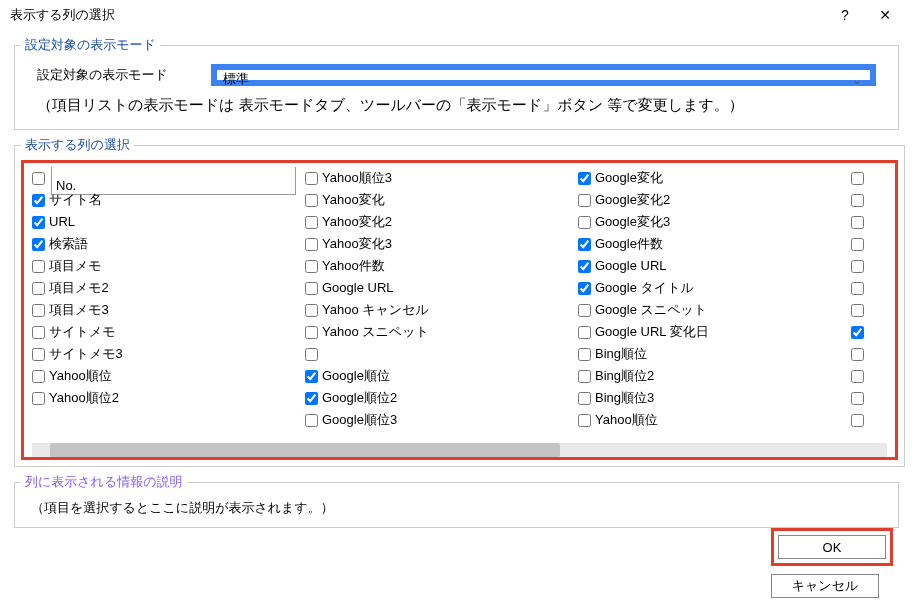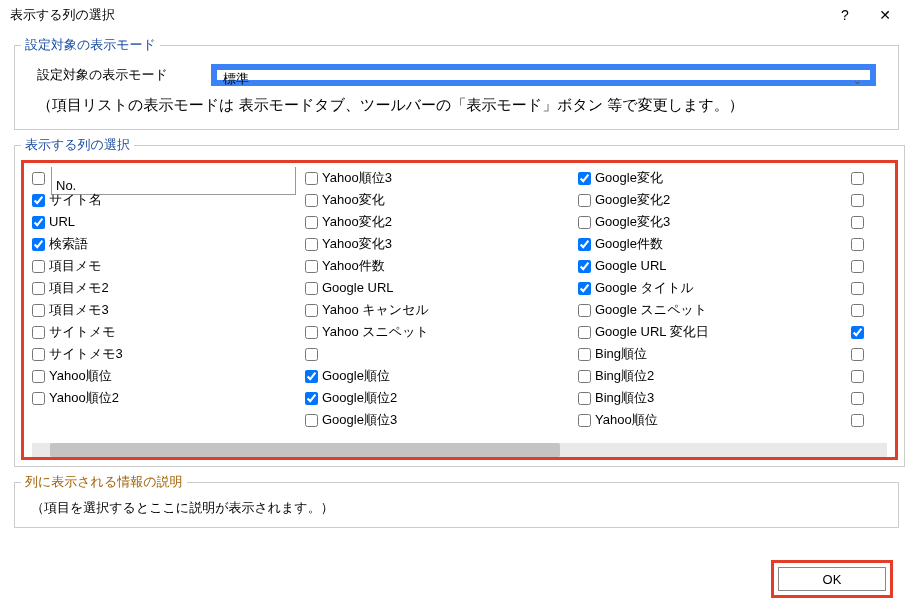--- a/index.html
+++ b/index.html
@@ -113,7 +113,7 @@
   background: #c4c4c4;
   border-radius: 2px;
 }
-.info-group legend { color: #a16207; }
+.info-group legend { color: #8b5cf6; }
 .info-body { padding: 8px 16px 10px 16px; }
 .btn-area {
   position: absolute;

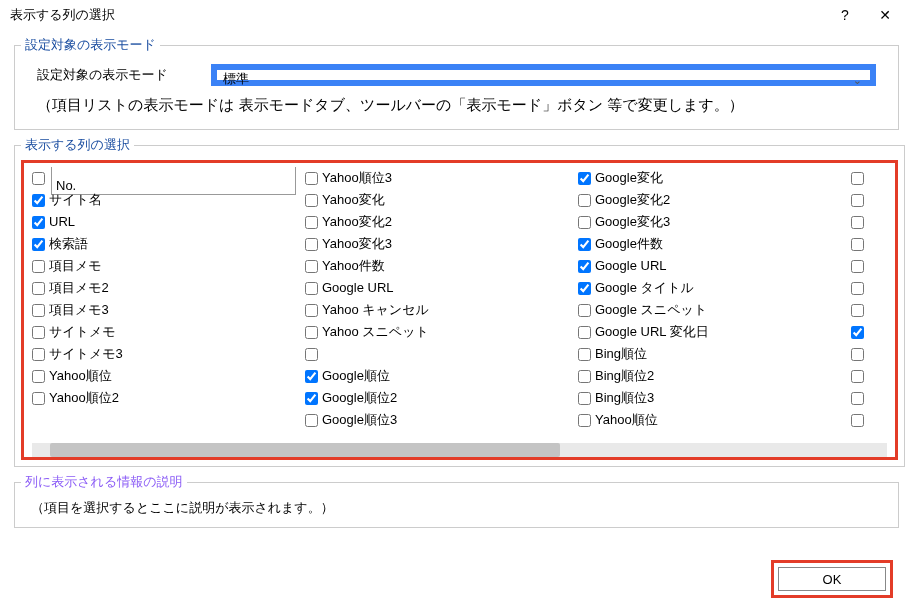--- a/index.html
+++ b/index.html
@@ -379,6 +379,7 @@
   <div class="ok-wrap">
     <button class="dlg-btn">OK</button>
   </div>
+  <button class="dlg-btn">キャンセル</button>
 </div>
 
 </body></html>

